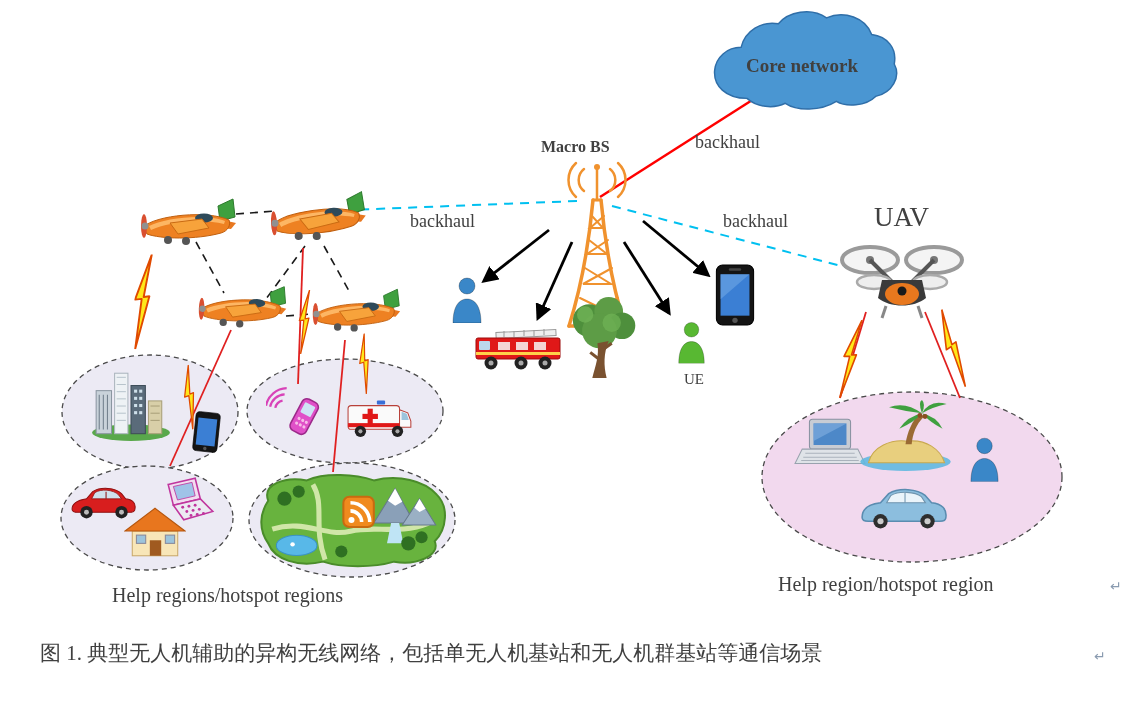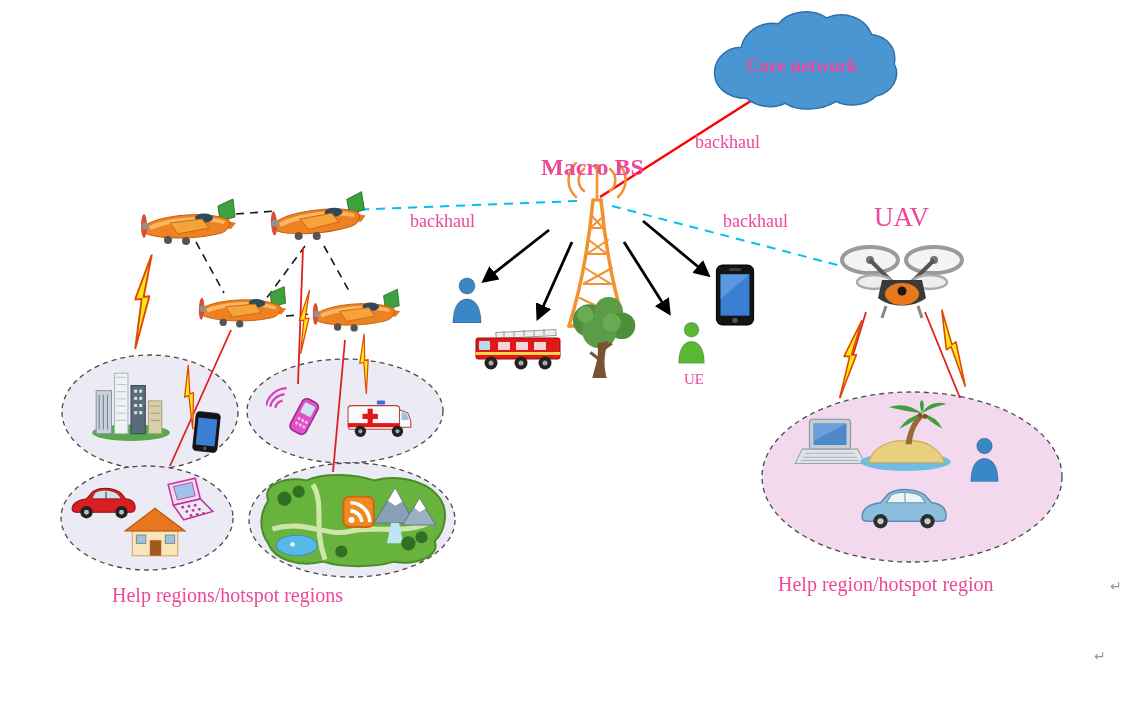--- a/index.html
+++ b/index.html
@@ -5,7 +5,7 @@
   html,body{margin:0;padding:0;background:#fff;}
   #canvas{position:relative;width:1132px;height:703px;background:#fff;overflow:hidden;
           font-family:"Liberation Serif","DejaVu Serif",serif;}
-  .label{position:absolute;color:#ec4899;white-space:nowrap;line-height:1.1;
+  .label{position:absolute;color:#404040;white-space:nowrap;line-height:1.1;
          font-family:"Liberation Serif","DejaVu Serif",serif;z-index:3;}
   .bold{font-weight:bold;}
   .icon{position:absolute;z-index:2;}

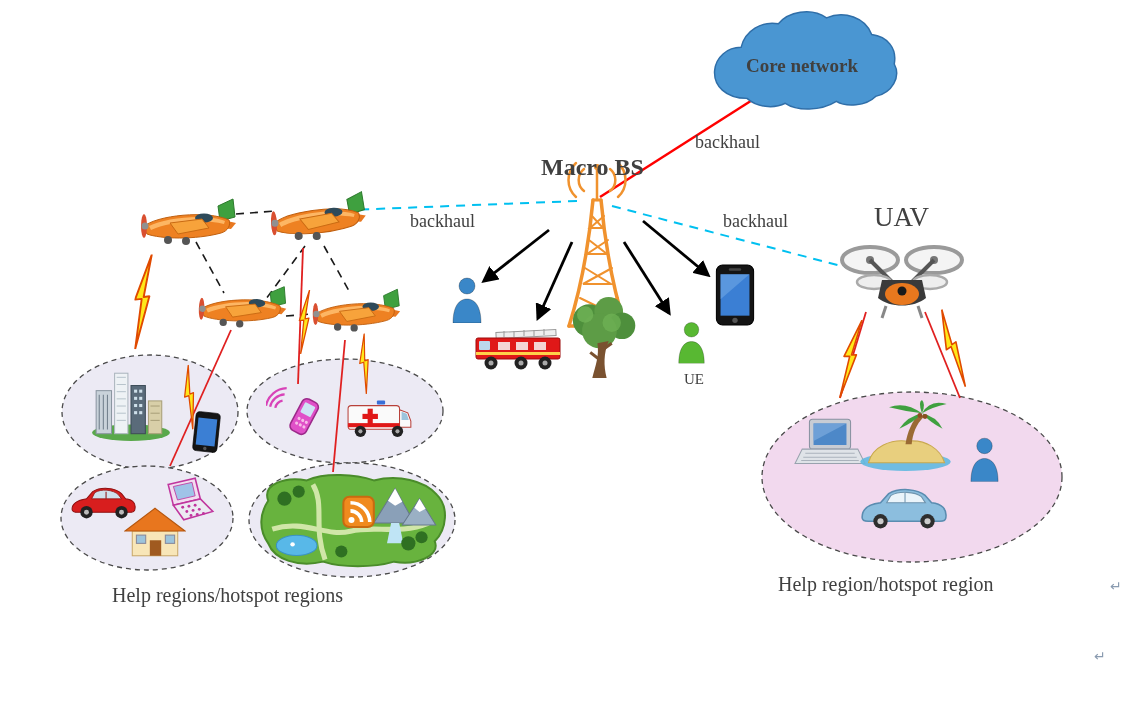--- a/index.html
+++ b/index.html
@@ -451,7 +451,7 @@
 
   <div class="label bold" style="left:712px;top:56px;width:180px;text-align:center;font-size:19px">Core network</div>
 
-  <div class="label bold" style="left:541px;top:154px;font-size:24px">Macro BS</div>
+  <div class="label bold" style="left:541px;top:138px;font-size:16px">Macro BS</div>
 
   <div class="label" style="left:695px;top:133px;font-size:18px">backhaul</div>
 

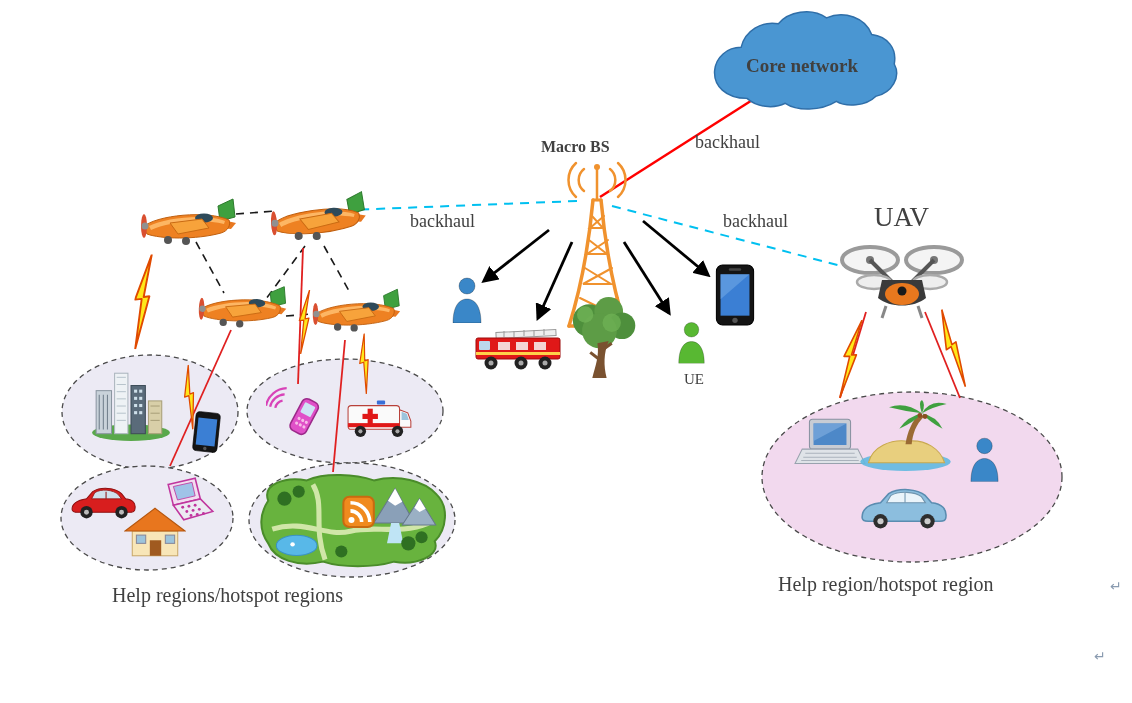--- a/index.html
+++ b/index.html
@@ -468,6 +468,7 @@
 
   <div class="label" style="left:112px;top:584px;font-size:20px">Help regions/hotspot regions</div>
 
+  <div class="label" style="left:40px;top:642px;font-size:21px">图 1. 典型无人机辅助的异构无线网络，包括单无人机基站和无人机群基站等通信场景</div>
 
   <span class="pmark" style="left:1110px;top:578px">↵</span>
   <span class="pmark" style="left:1094px;top:648px">↵</span>

